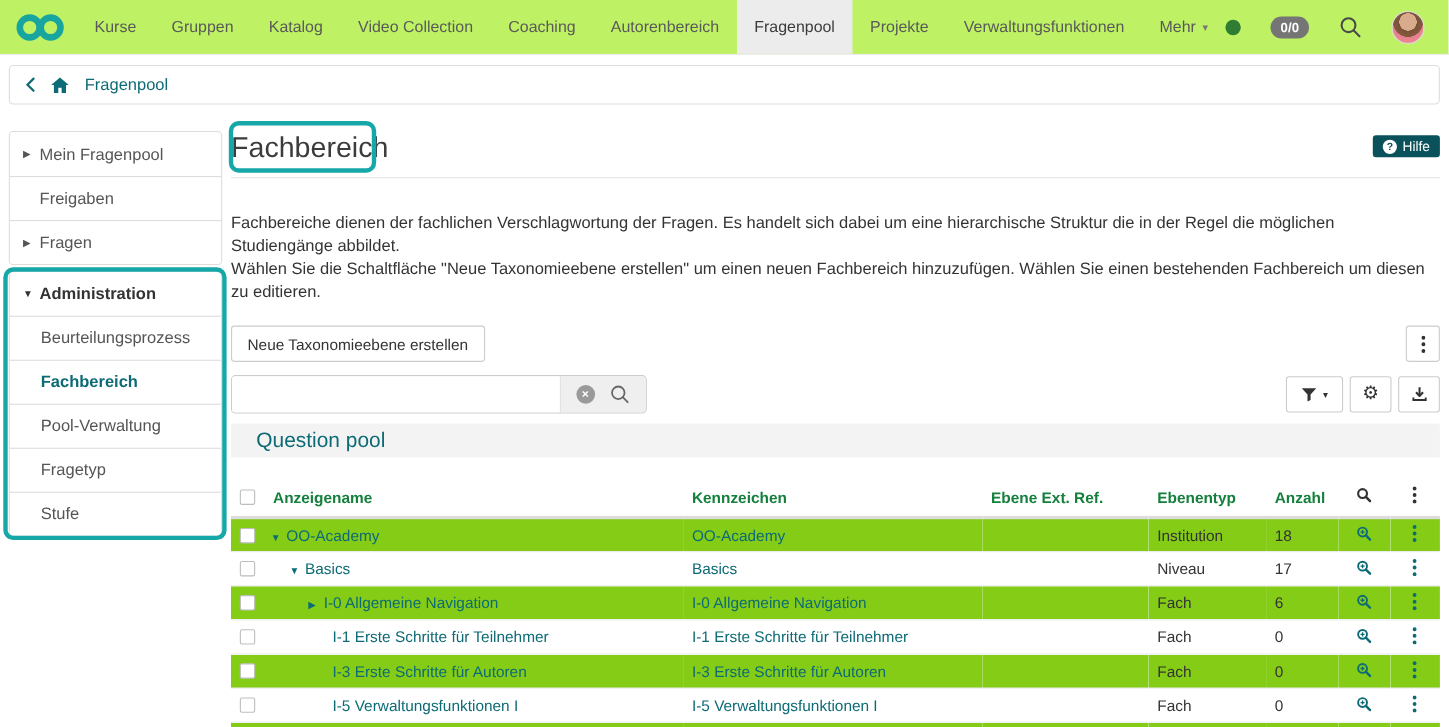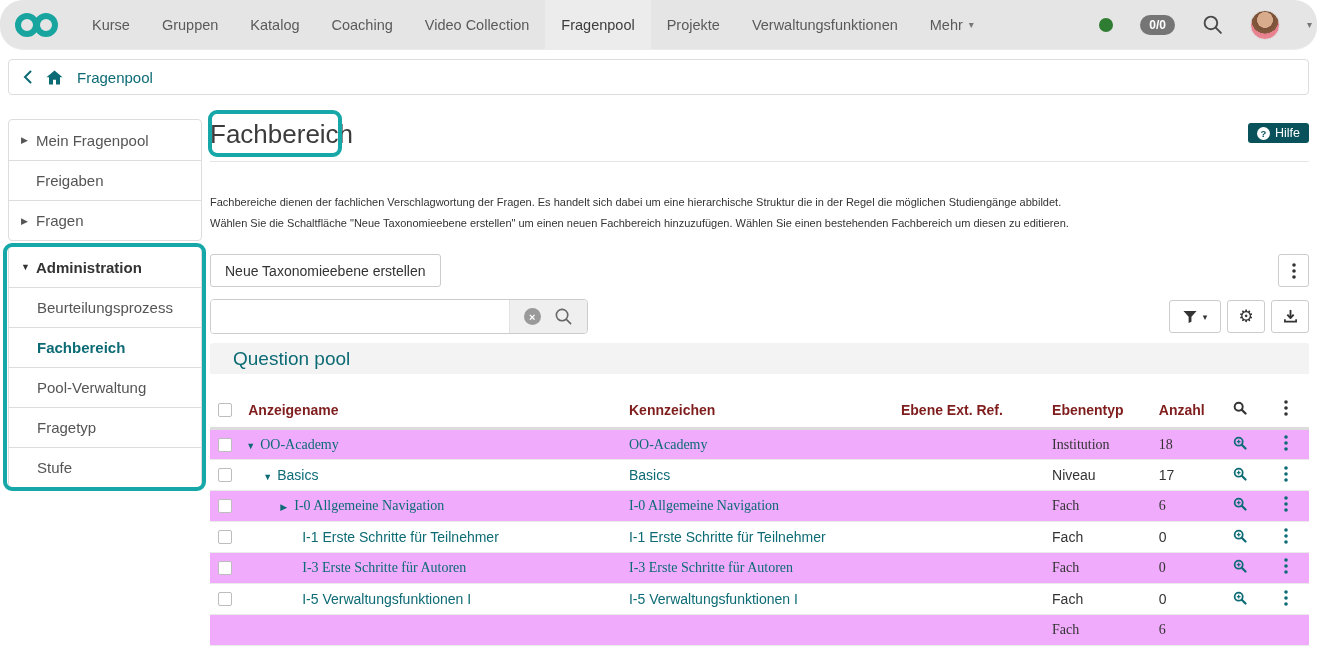--- a/index.html
+++ b/index.html
@@ -12,7 +12,7 @@
   .app { position:relative; width:1317px; height:661px; }
 
   
-  .topnav { height:50px; display:flex; align-items:stretch; border-bottom:1px solid #ececec; background:#e5e5e5;border-radius:23px; }
+  .topnav { height:50px; display:flex; align-items:stretch; border-bottom:1px solid #ececec; background:#bef264; }
   .logo { width:52px; margin-left:14px; display:flex; align-items:center; cursor:pointer; }
   .nav-items { display:flex; align-items:stretch; margin-left:10px; }
   .nav-item { display:flex; align-items:center; padding:0 16px; font-size:14.5px; color:#5a5a5a; text-decoration:none; cursor:pointer; white-space:nowrap; }

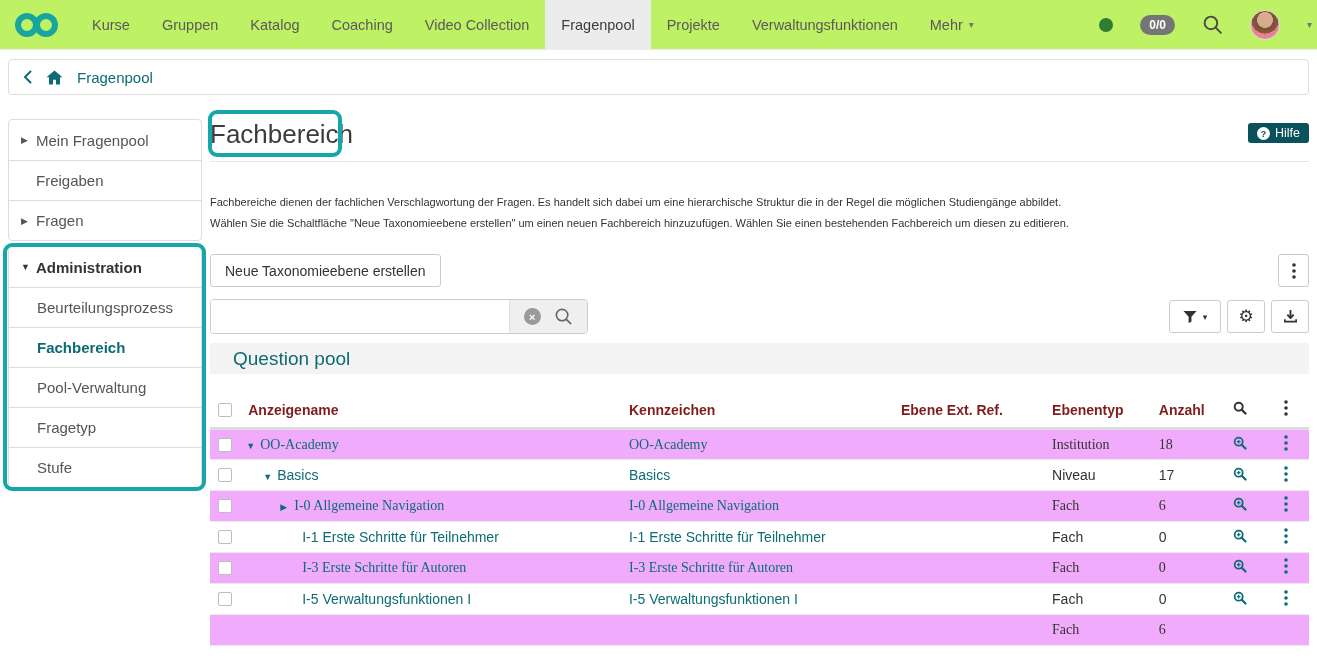--- a/index.html
+++ b/index.html
@@ -110,8 +110,8 @@
         <a class="nav-item">Kurse</a>
         <a class="nav-item">Gruppen</a>
         <a class="nav-item">Katalog</a>
+        <a class="nav-item">Video Collection</a>
         <a class="nav-item">Coaching</a>
-        <a class="nav-item">Video Collection</a>
         <a class="nav-item active">Fragenpool</a>
         <a class="nav-item">Projekte</a>
         <a class="nav-item">Verwaltungsfunktionen</a>

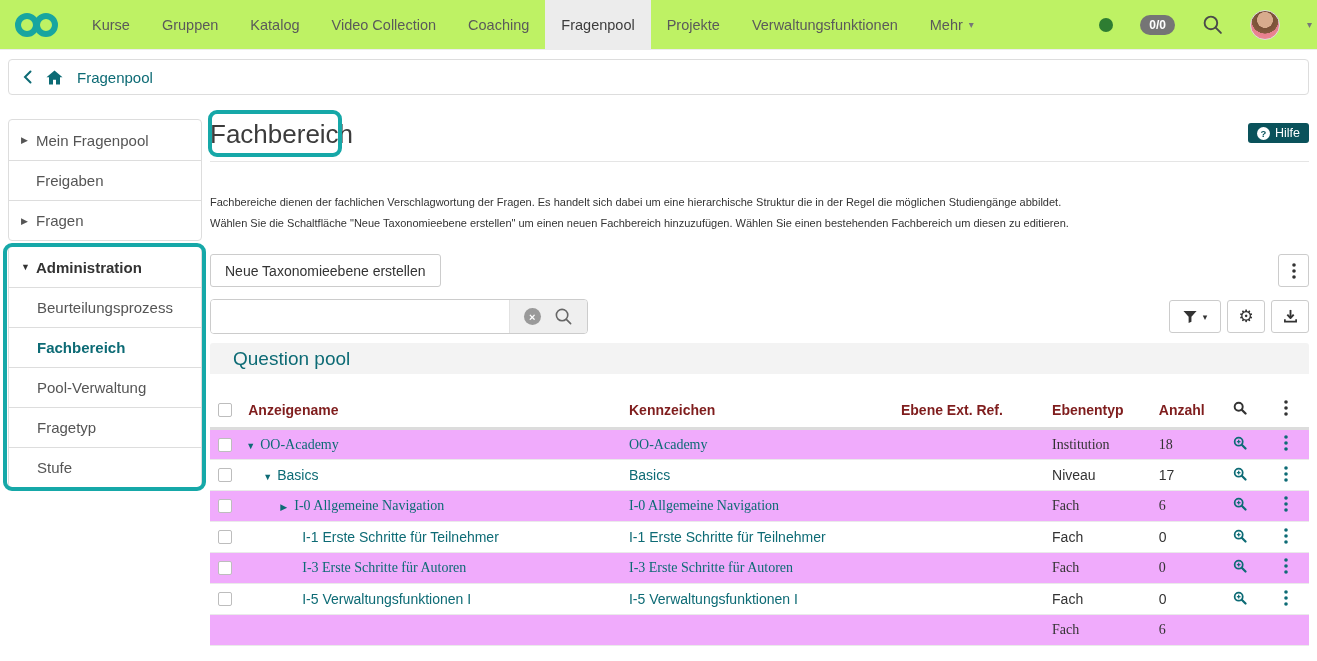--- a/index.html
+++ b/index.html
@@ -112,6 +112,7 @@
         <a class="nav-item">Katalog</a>
         <a class="nav-item">Video Collection</a>
         <a class="nav-item">Coaching</a>
+        <a class="nav-item">Autorenbereich</a>
         <a class="nav-item active">Fragenpool</a>
         <a class="nav-item">Projekte</a>
         <a class="nav-item">Verwaltungsfunktionen</a>

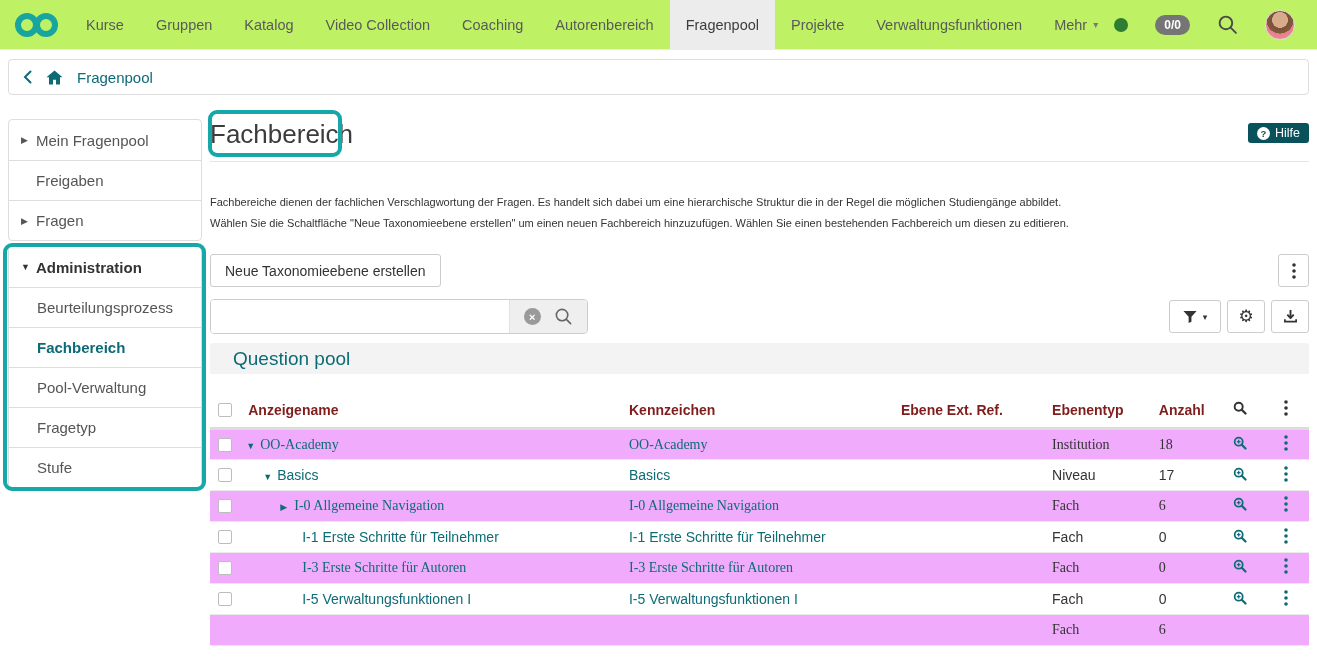--- a/index.html
+++ b/index.html
@@ -55,7 +55,7 @@
     font-size:9.5px; font-weight:bold; display:inline-flex; align-items:center; justify-content:center; }
   .title-hr { border:none; border-top:1px solid #e5e5e5; margin:12px 0 0 0; }
 
-  .desc { margin:30px 0 0 0; font-size:11px; line-height:21px; color:#333; }
+  .desc { margin:30px 0 0 0; font-size:15px; line-height:21px; color:#333; }
 
   .actions { margin-top:20px; display:flex; justify-content:space-between; gap:0; }
   .btn { background:#fff; border:1px solid #ccc; border-radius:3px; height:33px; padding:0 14px;

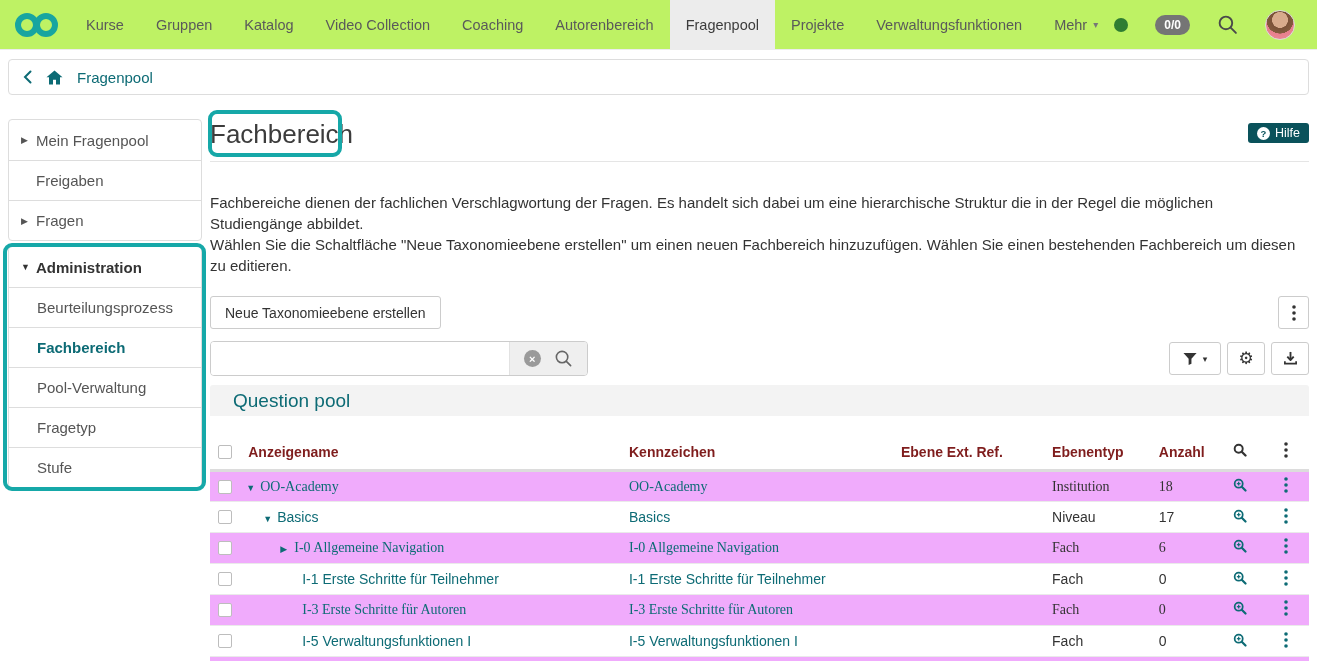--- a/index.html
+++ b/index.html
@@ -78,7 +78,7 @@
   .root-bar a { color:#0d6b75; font-size:19px; text-decoration:none; cursor:pointer; }
 
   table.tax { margin-top:18px; width:100%; border-collapse:collapse; table-layout:fixed; }
-  .tax th { text-align:left; font-size:14px; font-weight:bold; color:#7f1d1d; padding:8px; border-bottom:3px solid #dcdcdc; white-space:nowrap; overflow:hidden; }
+  .tax th { text-align:left; font-size:14px; font-weight:bold; color:#15803d; padding:8px; border-bottom:3px solid #dcdcdc; white-space:nowrap; overflow:hidden; }
   .tax th.right { text-align:left; }
   .tax th.center, .tax td.center { text-align:center; }
   .tax td { height:31px; padding:0 8px; font-size:14px; color:#333; border-bottom:1px solid #eaeaea; white-space:nowrap; overflow:hidden; vertical-align:middle; }

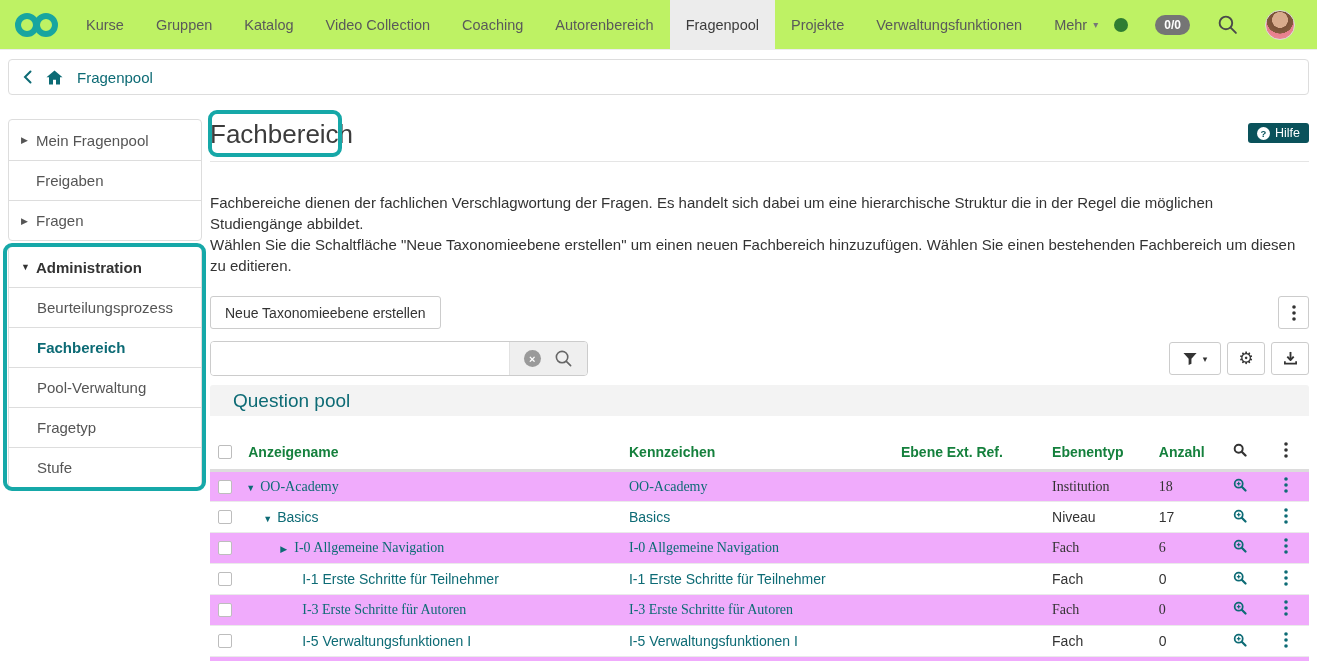--- a/index.html
+++ b/index.html
@@ -82,7 +82,7 @@
   .tax th.right { text-align:left; }
   .tax th.center, .tax td.center { text-align:center; }
   .tax td { height:31px; padding:0 8px; font-size:14px; color:#333; border-bottom:1px solid #eaeaea; white-space:nowrap; overflow:hidden; vertical-align:middle; }
-  .tax tr.stripe td { background:#f0abfc;font-family:Liberation Serif, serif; }
+  .tax tr.stripe td { background:#84cc16; }
   .tree-link { color:#0d6b75; text-decoration:none; cursor:pointer; }
   .tree-arrow { display:inline-block; width:14px; font-size:9px; color:#0d6b75; cursor:pointer; }
   .cb { width:14px; height:14px; border:1px solid #bdbdbd; border-radius:2px; background:#fff; cursor:pointer; }

